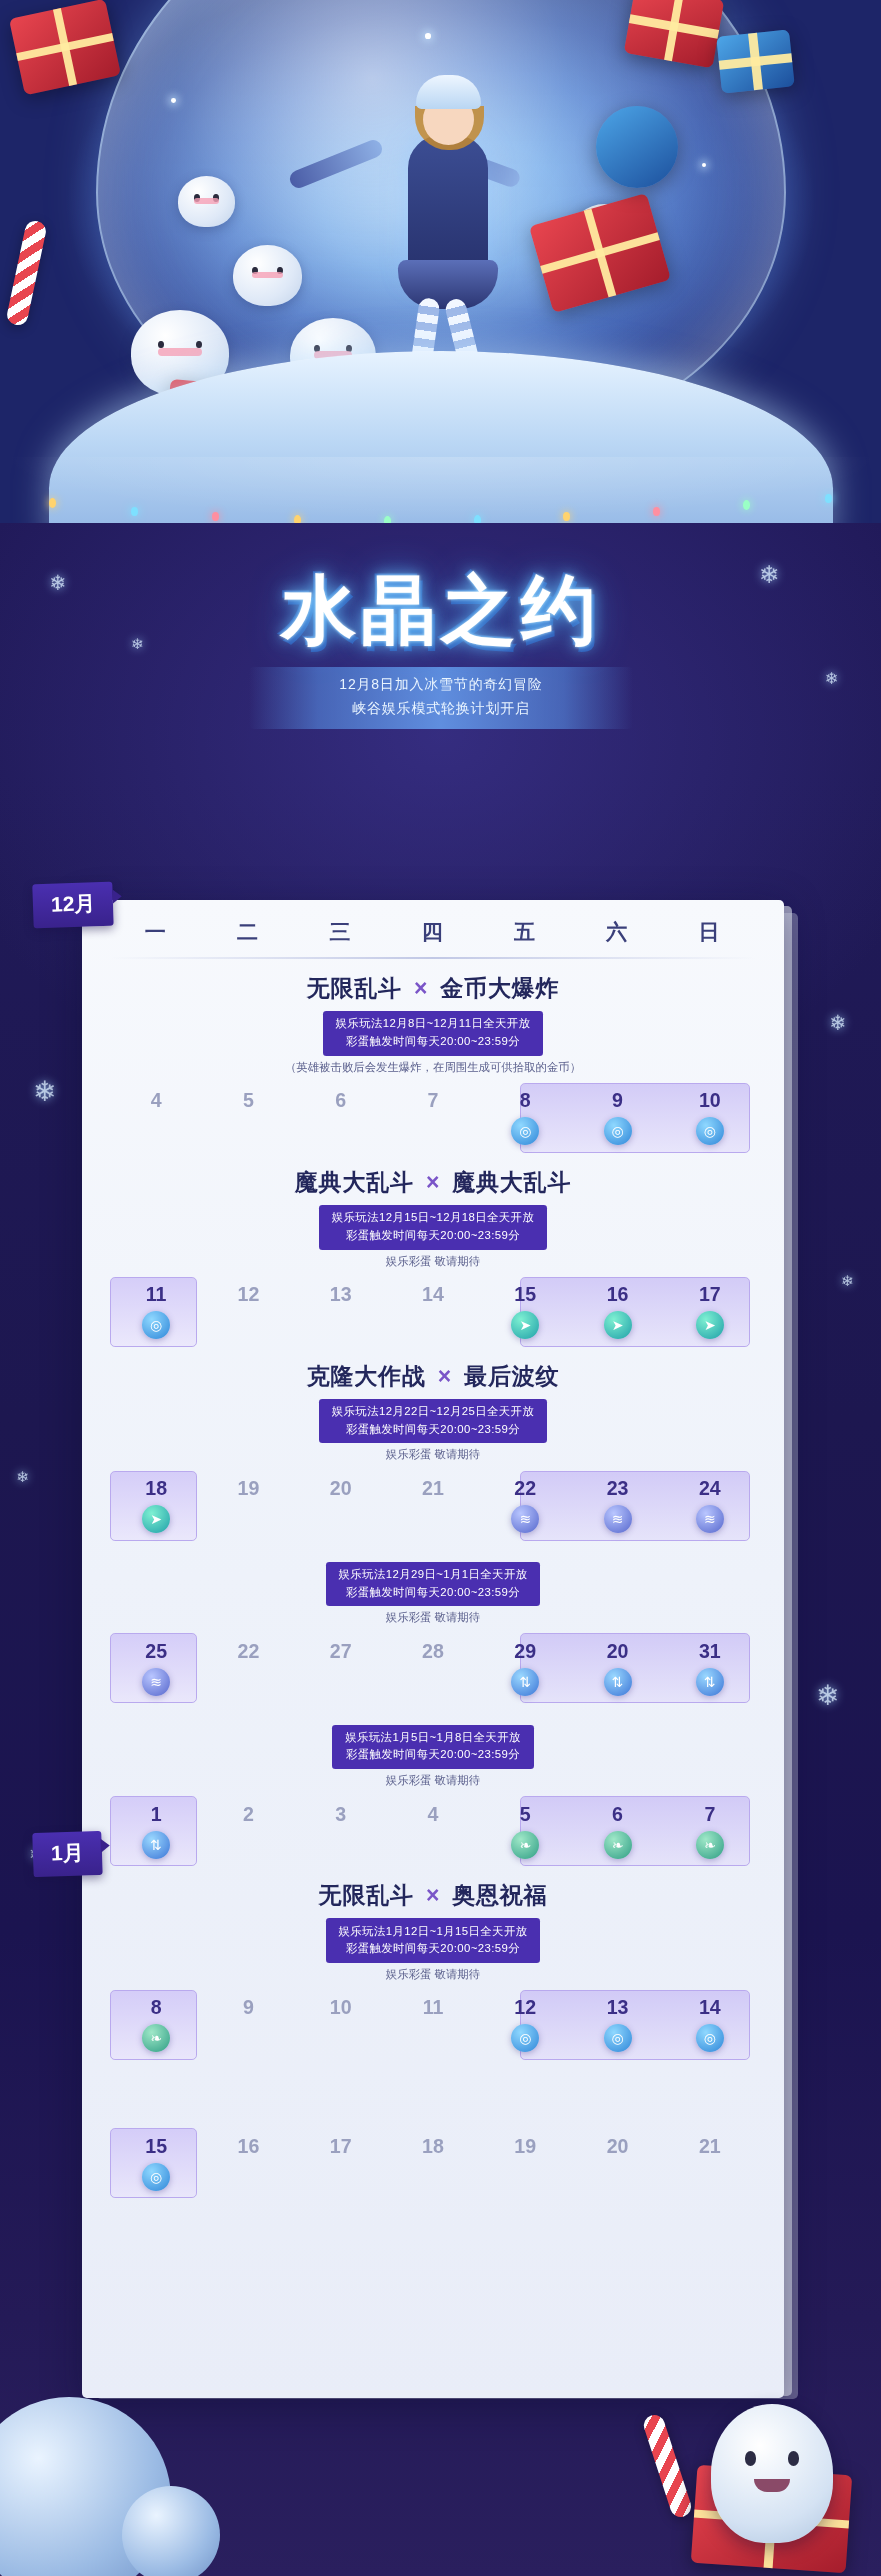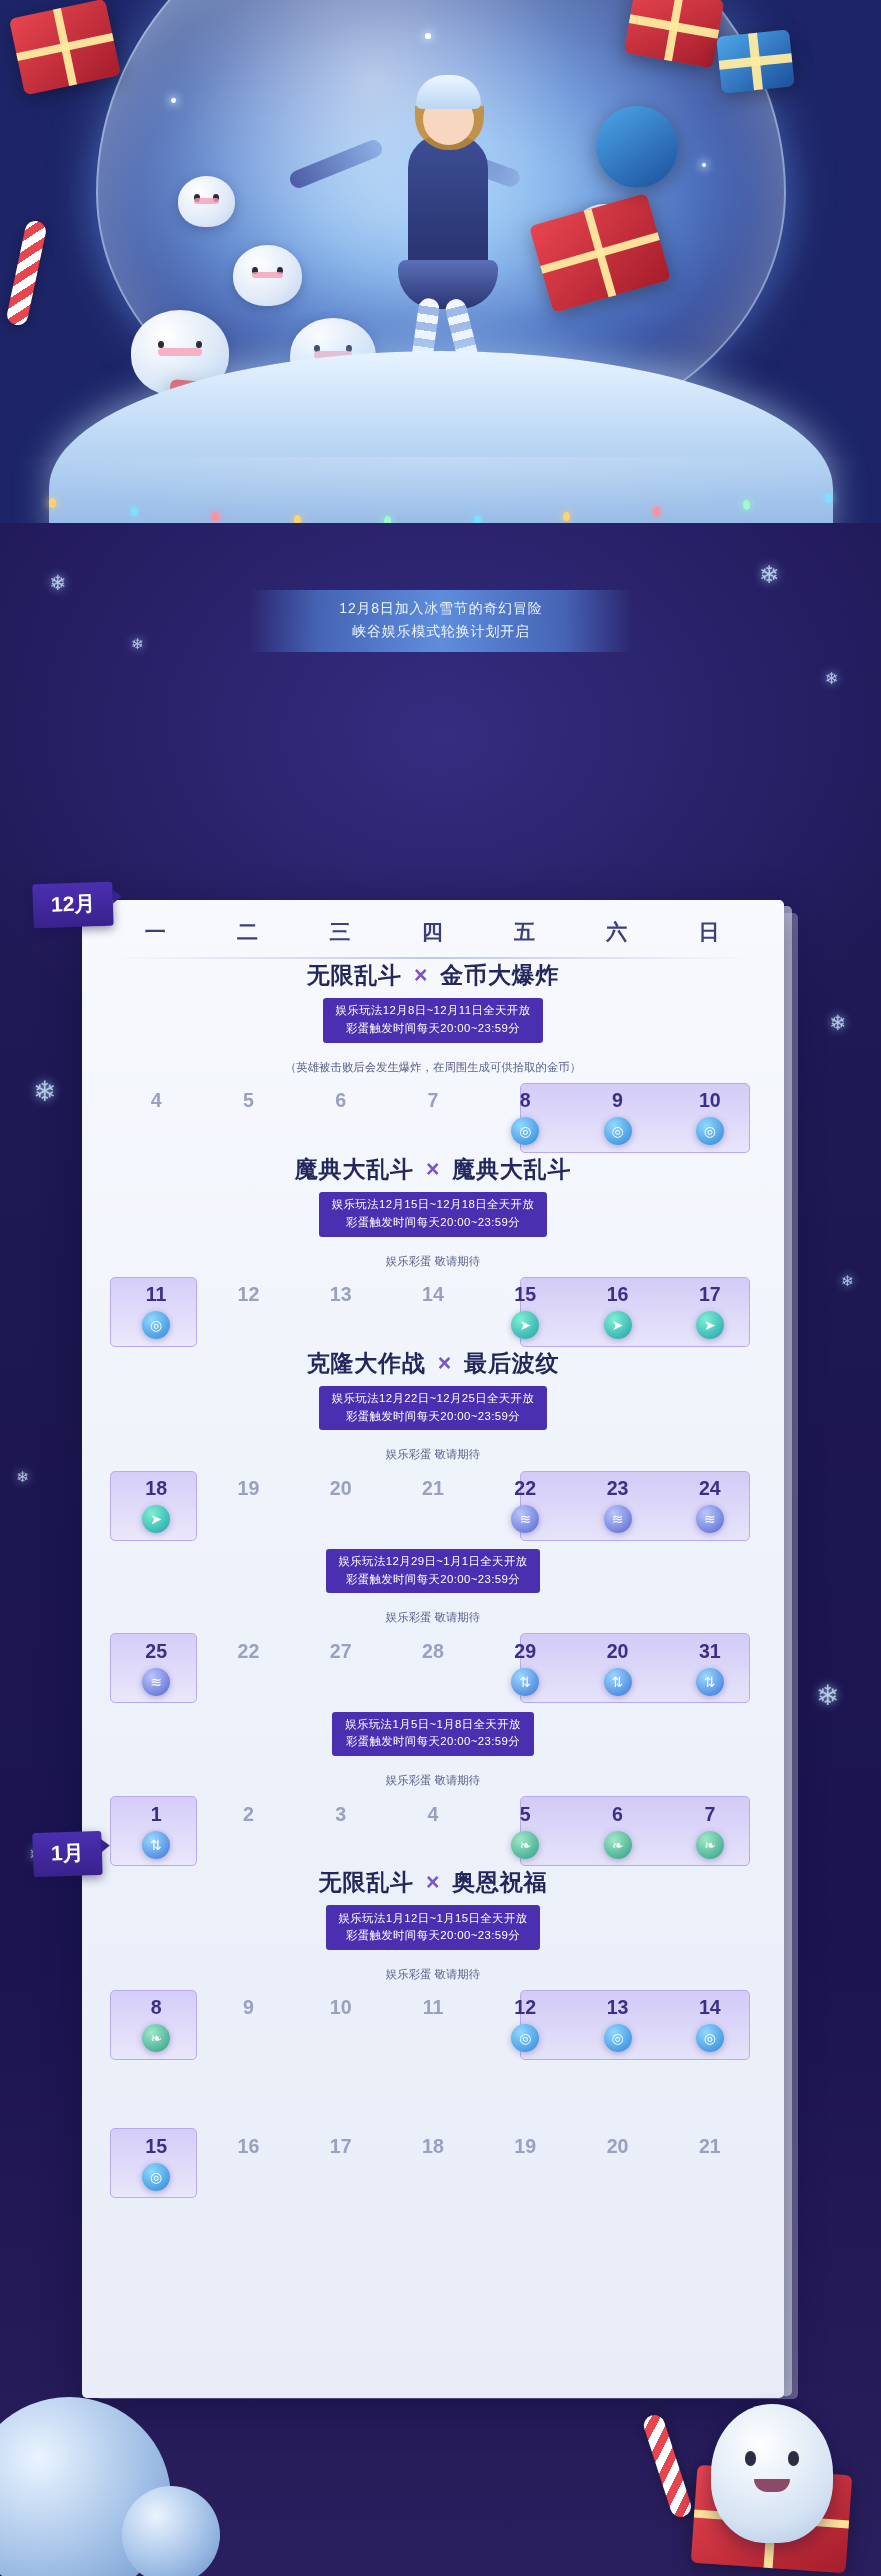--- a/index.html
+++ b/index.html
@@ -356,6 +356,7 @@
 
   <div class="title-block">
     <div class="title-main">
+      <span>水晶之约</span>
     </div>
     <div class="title-sub-bar">
       <div>12月8日加入冰雪节的奇幻冒险</div>

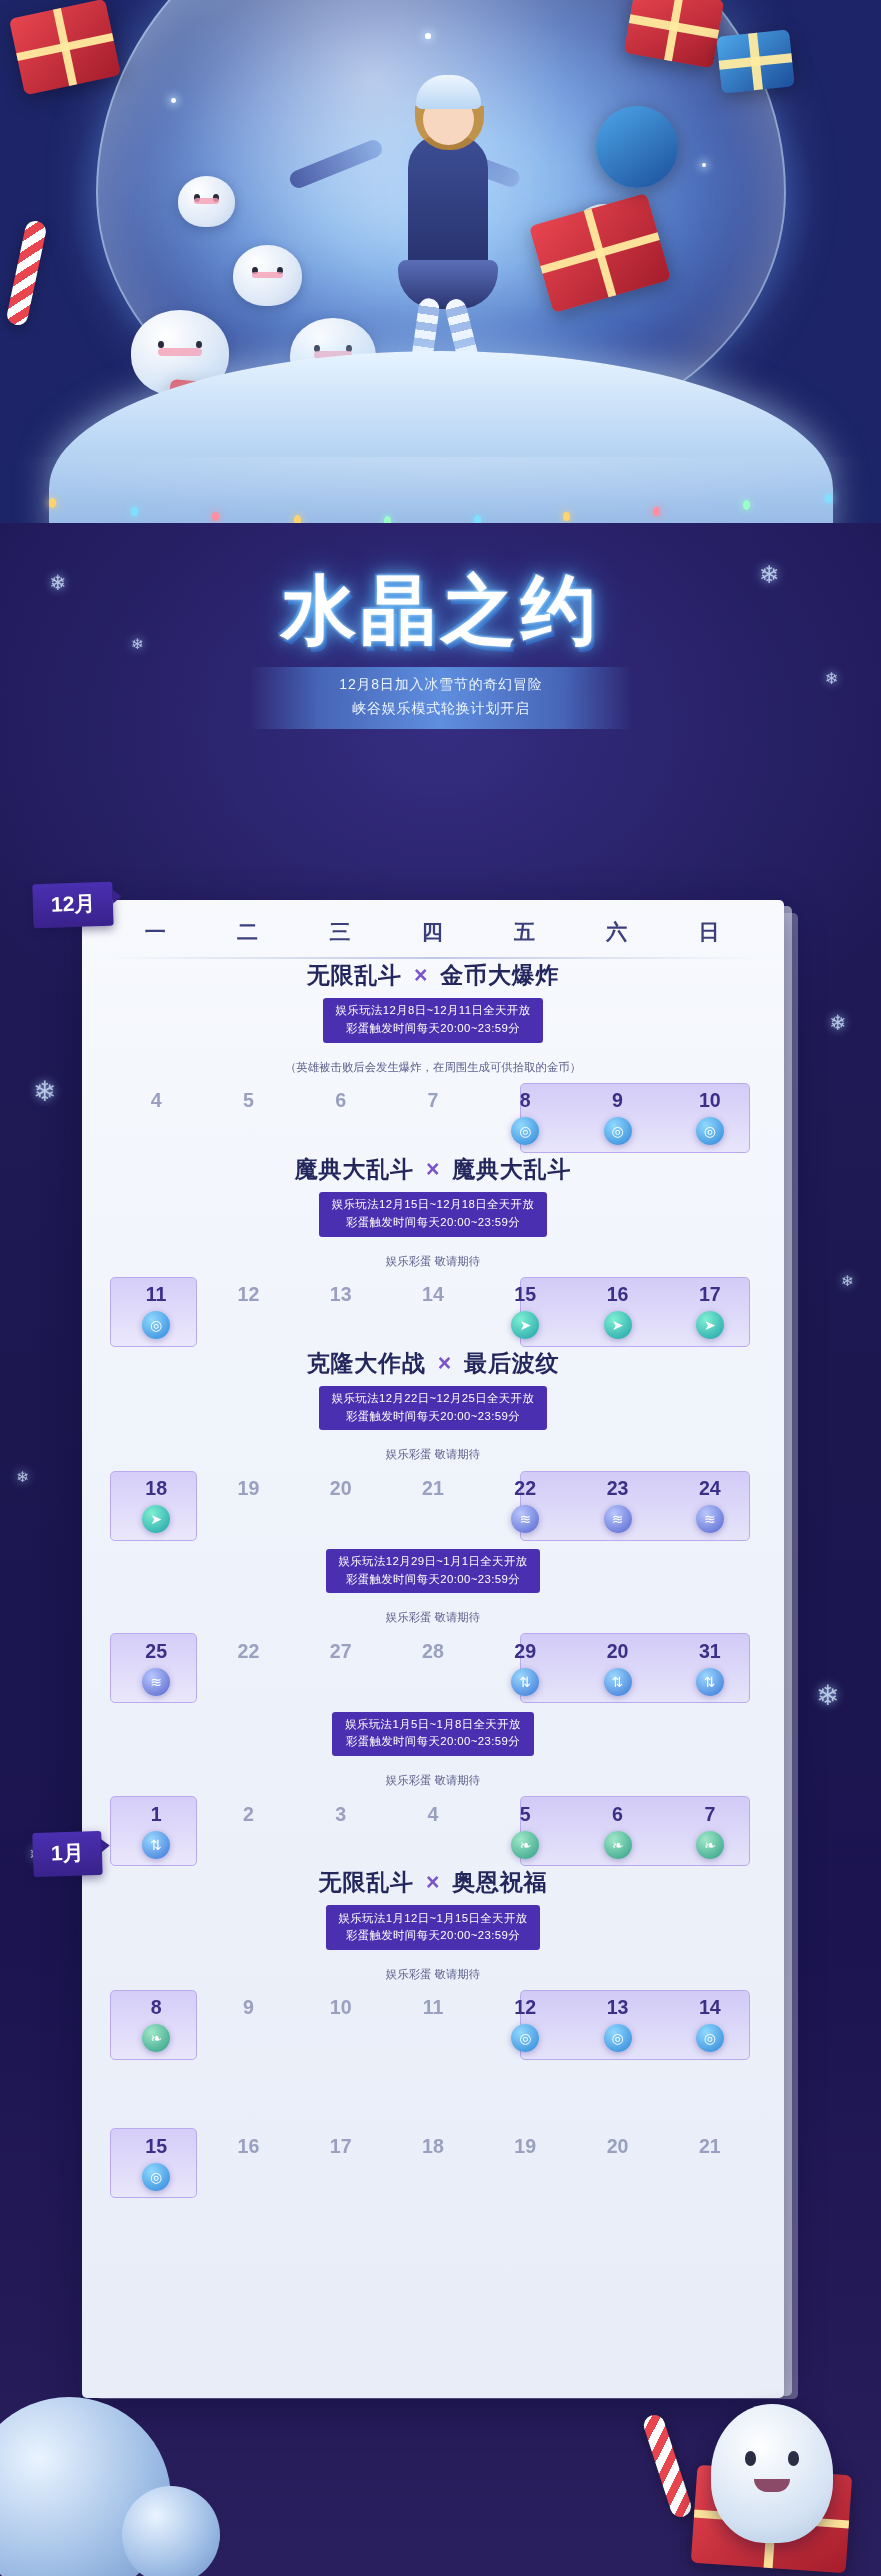--- a/index.html
+++ b/index.html
@@ -190,7 +190,7 @@
   }
   .divider { height:1.6px; margin:8.2px 28px 0; background:linear-gradient(90deg,rgba(150,160,210,0),rgba(150,160,210,0.55),rgba(150,160,210,0)); }
 
-  .block { padding:1px 28px 0; }
+  .block { padding:14px 28px 0; }
   .block-head { text-align:center; }
   .block-title {
     font-size:23px; font-weight:bold; color:#23275c; letter-spacing:0.8px;

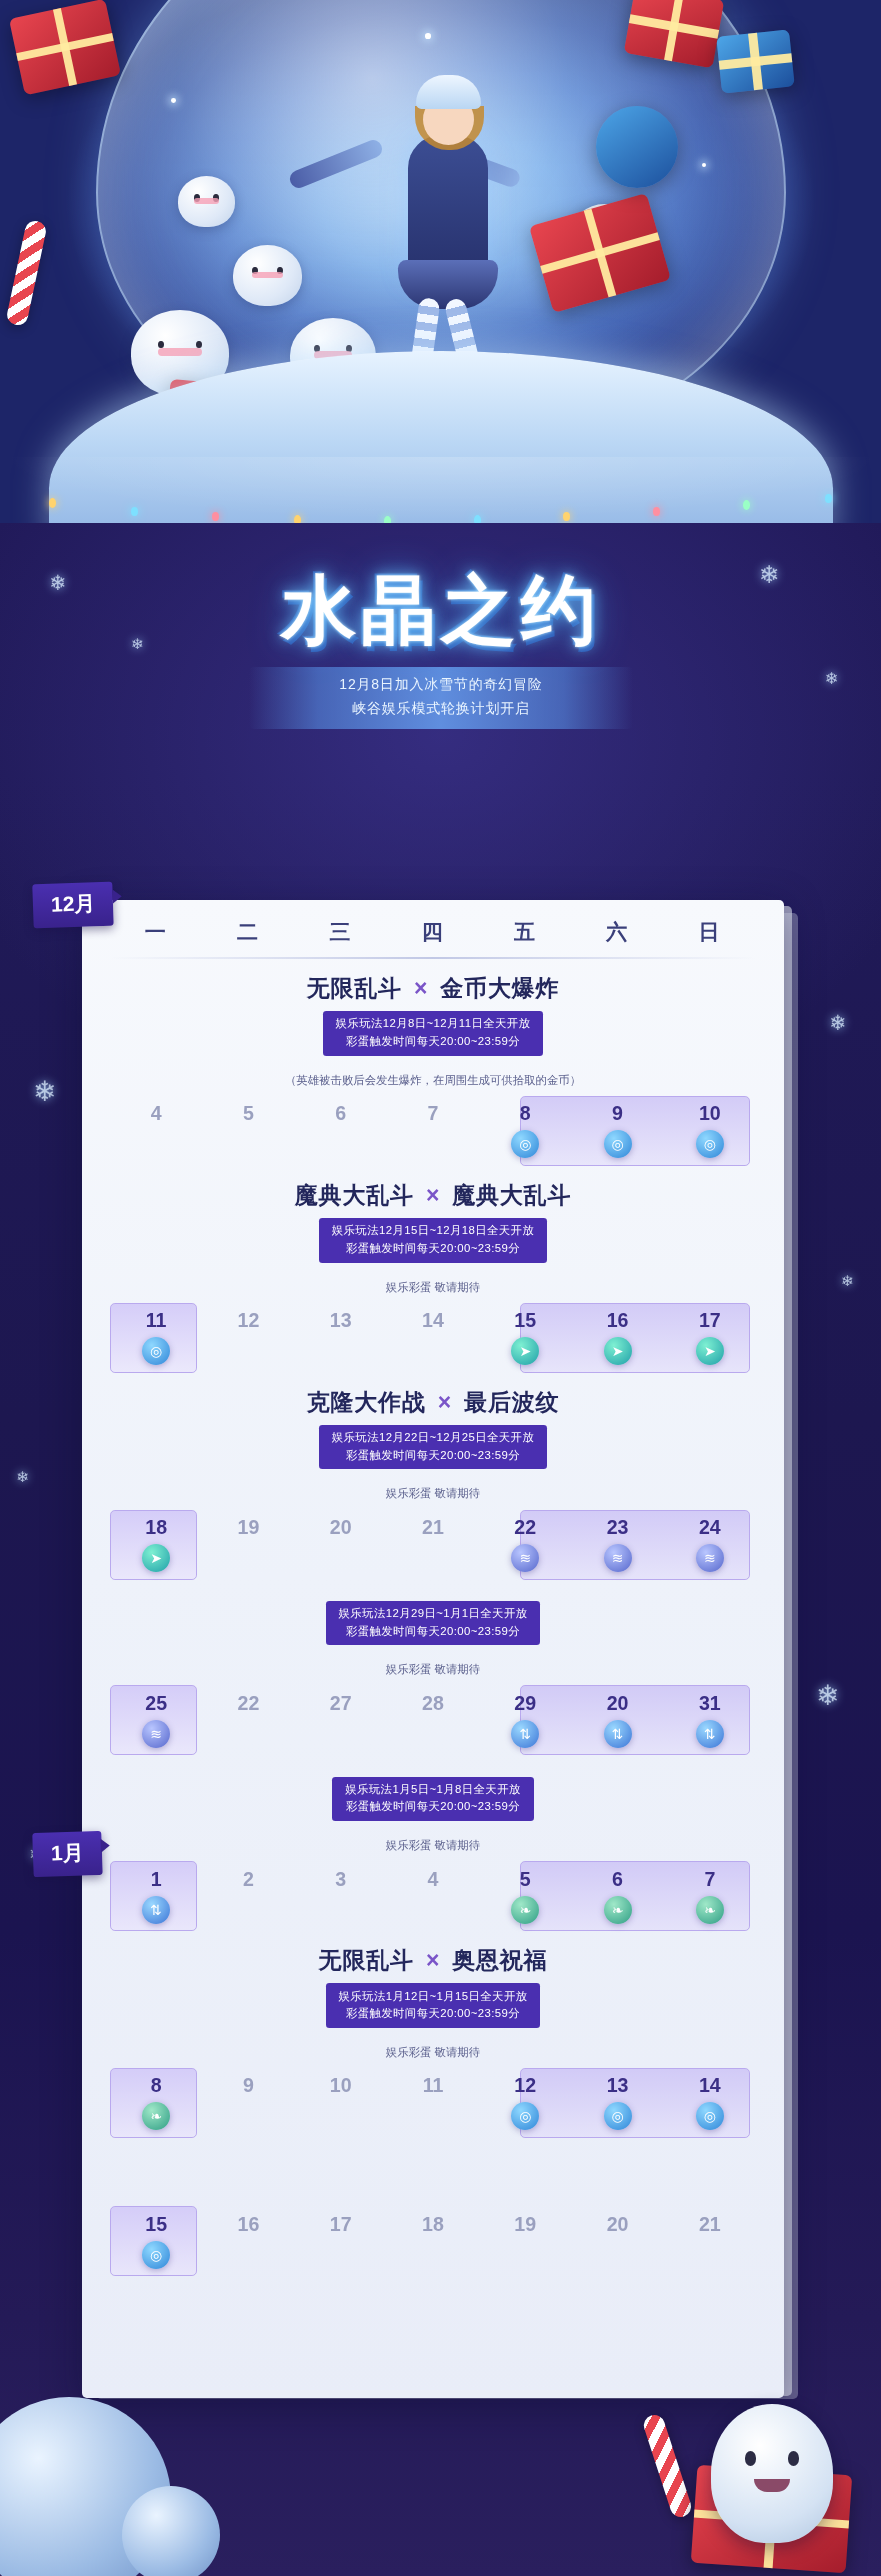--- a/index.html
+++ b/index.html
@@ -201,7 +201,7 @@
     background:#4a2fb0; color:#fff; font-size:11.4px; line-height:1.55;
     padding:4.1px 13px 4.9px; border-radius:3.3px; letter-spacing:0.4px;
   }
-  .note { margin-top:17px; font-size:11.4px; color:#5a5f8c; }
+  .note { margin-top:4px; font-size:11.4px; color:#5a5f8c; }
 
   .week { display:flex; margin-top:8.2px; position:relative; }
   .day {

